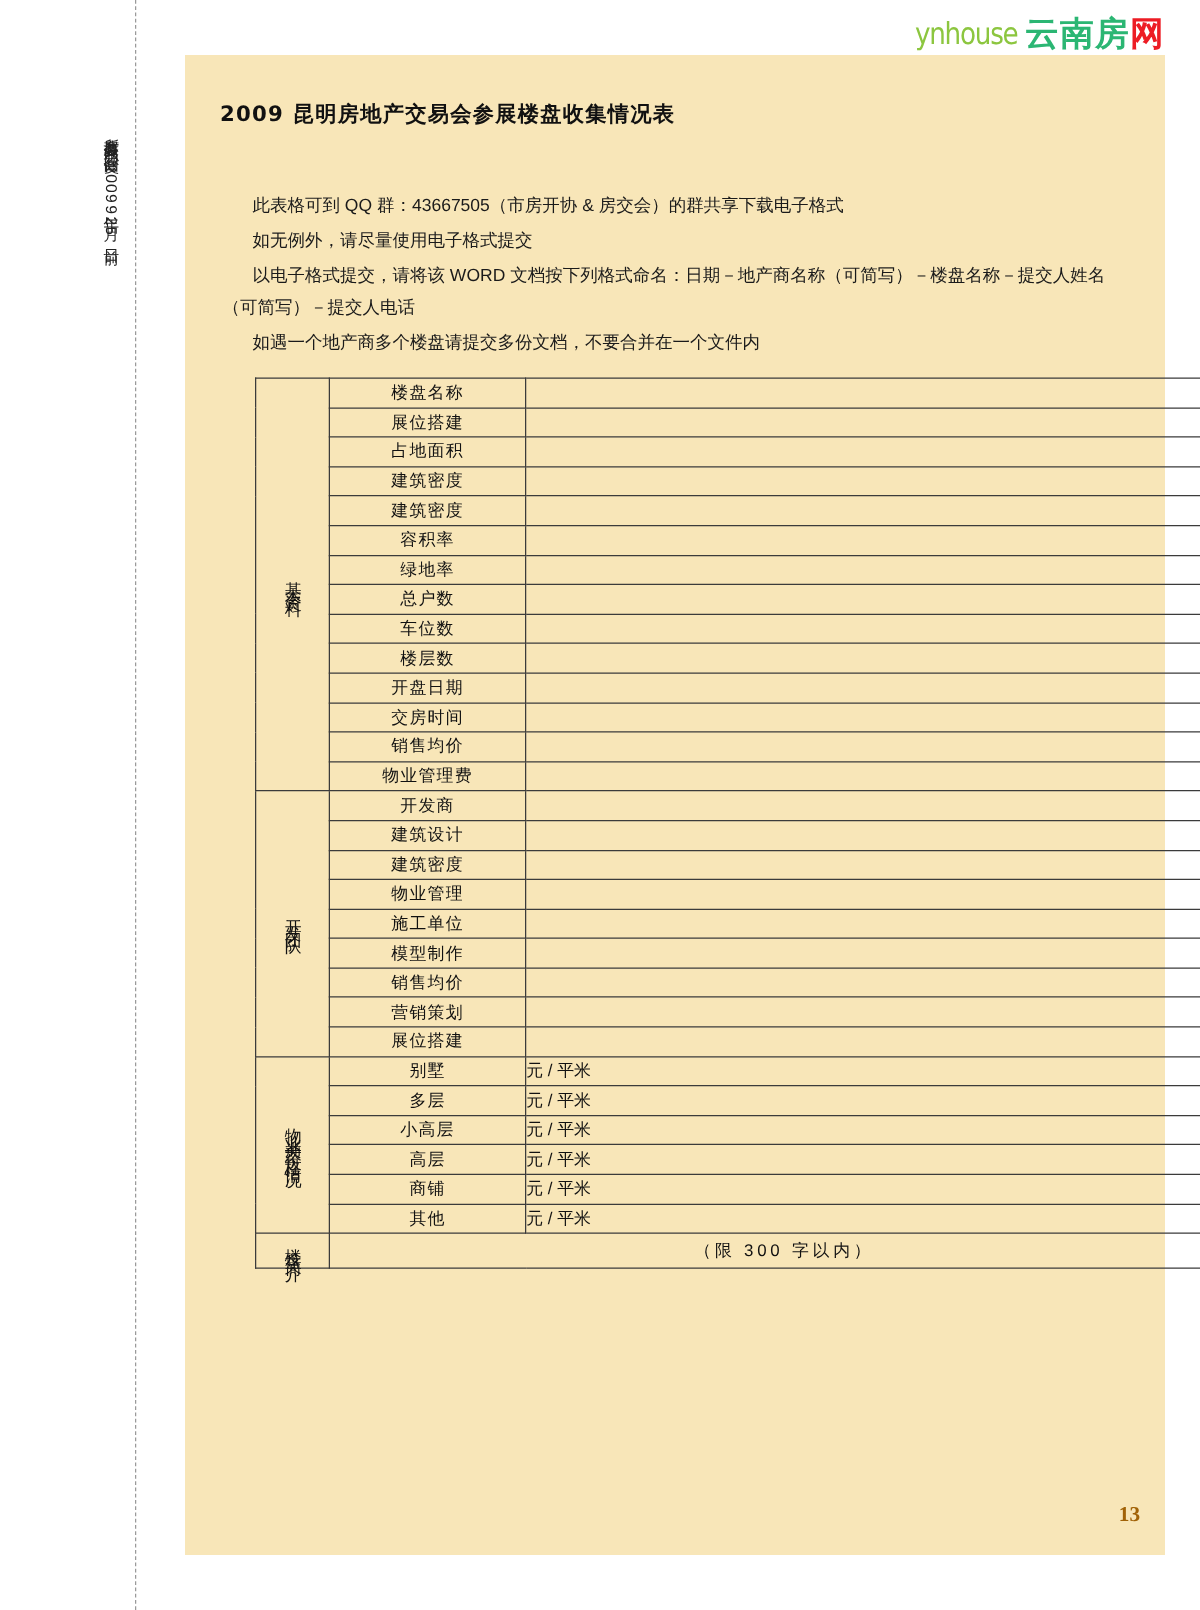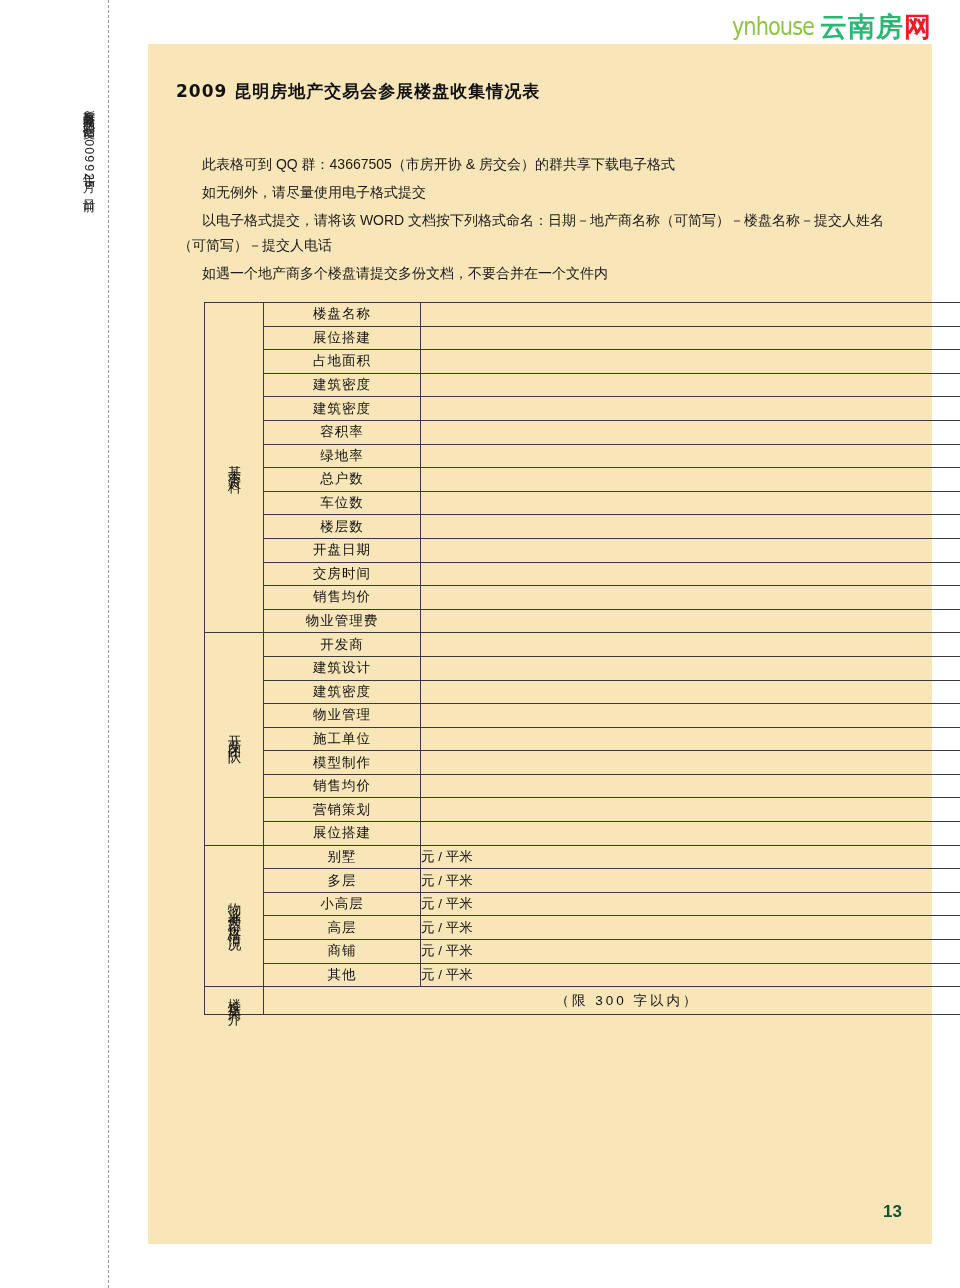--- a/index.html
+++ b/index.html
@@ -174,12 +174,12 @@
 
   .page-num {
     position: absolute;
-    right: 30px;
+    right: 20px;
     bottom: 22px;
     font-size: 17px;
     font-weight: bold;
-    color: #14532d;
-    font-family: Liberation Sans, sans-serif;
+    color: #a16207;
+    font-family: Liberation Serif, serif;
   }
 </style>
 </head>

